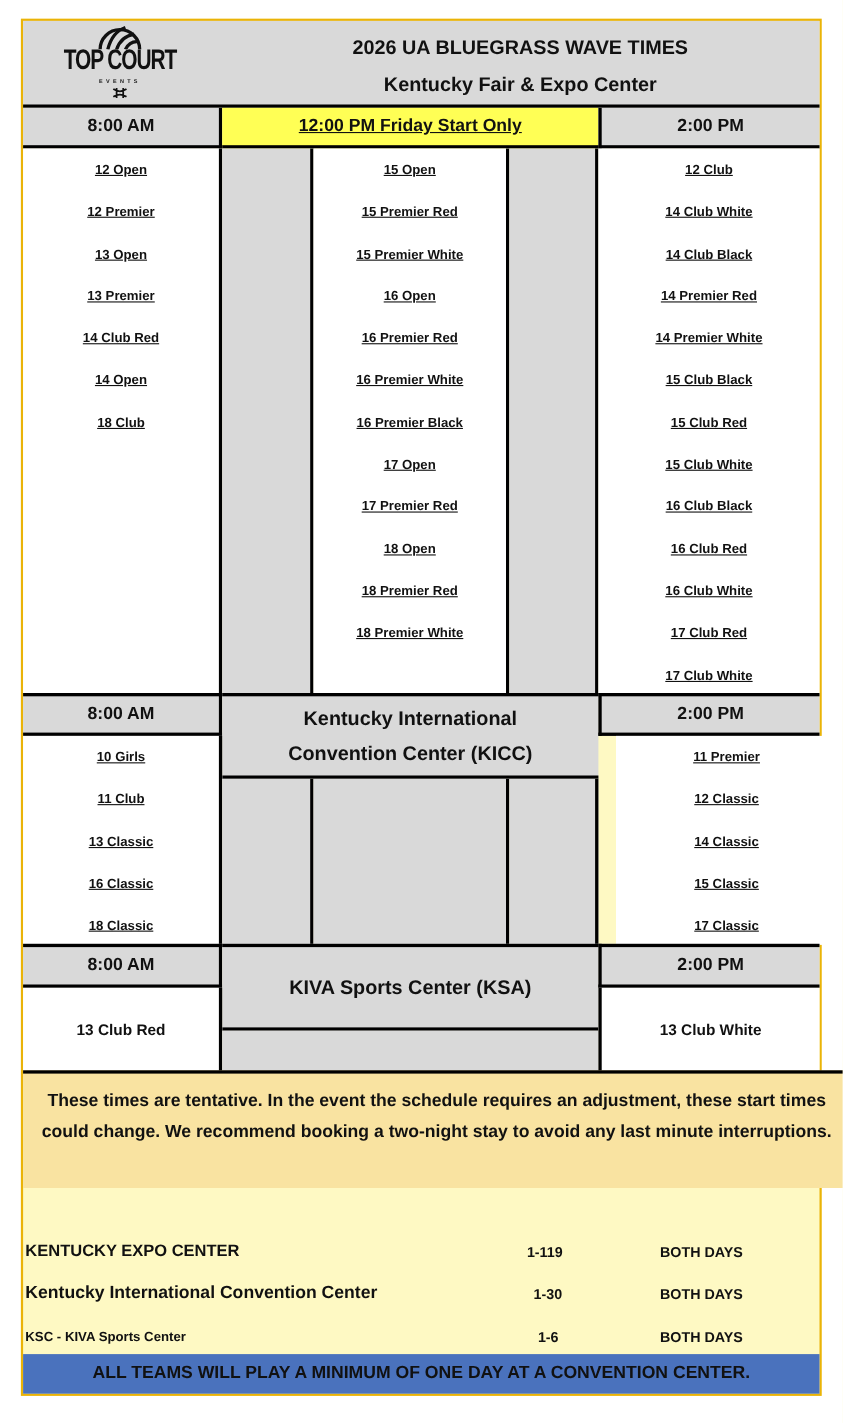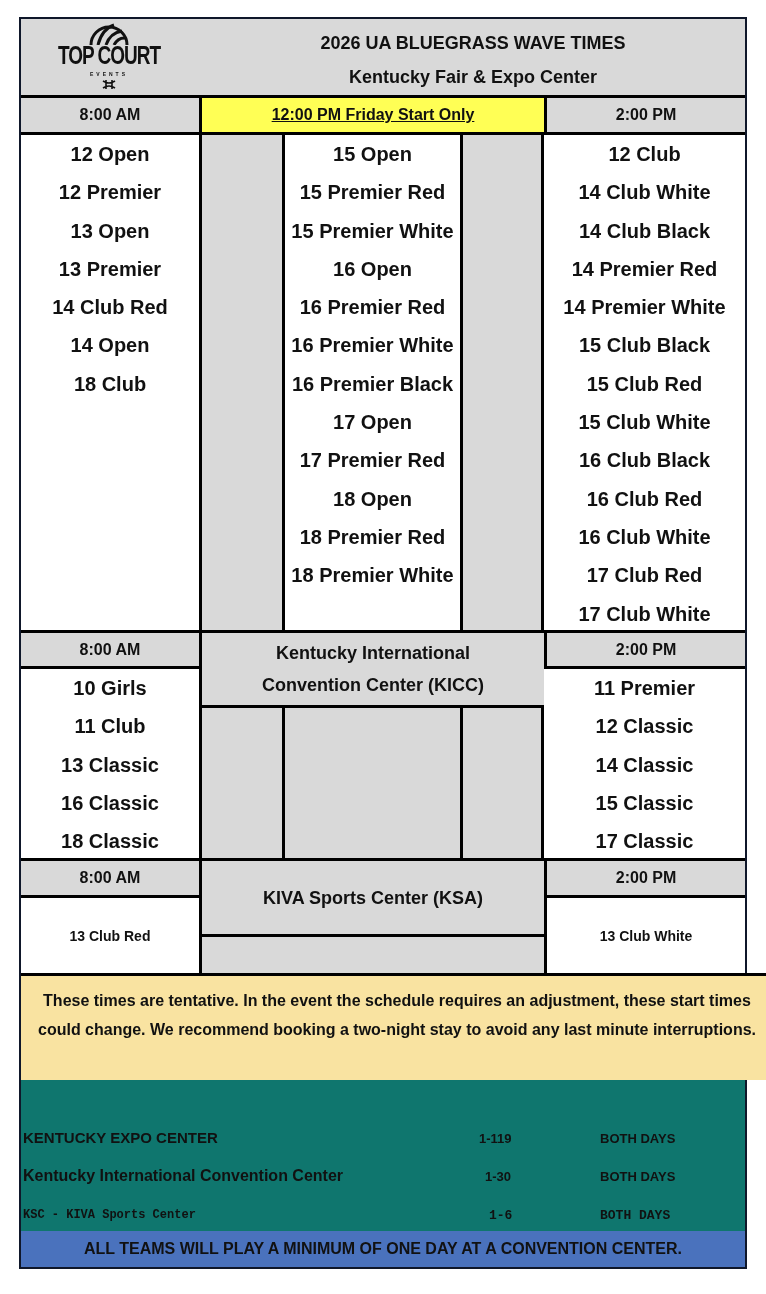--- a/index.html
+++ b/index.html
@@ -4,7 +4,7 @@
 <style>
   html, body { margin: 0; padding: 0; background: #ffffff; }
   body { width: 766px; height: 1294px; position: relative; font-family: "Liberation Sans", "DejaVu Sans", sans-serif; color: #111; }
-  .sheet { position: absolute; left: 19px; top: 17px; width: 728px; height: 1252px; border: 2px solid #0f172a; box-sizing: border-box; background: #0f766e; }
+  .sheet { position: absolute; left: 19px; top: 17px; width: 728px; height: 1252px; border: 2px solid #eab308; box-sizing: border-box; background: #fef9c3; }
   .abs { position: absolute; box-sizing: border-box; }
   .gray { background: #d9d9d9; }
   .yellow { background: #ffff55; }

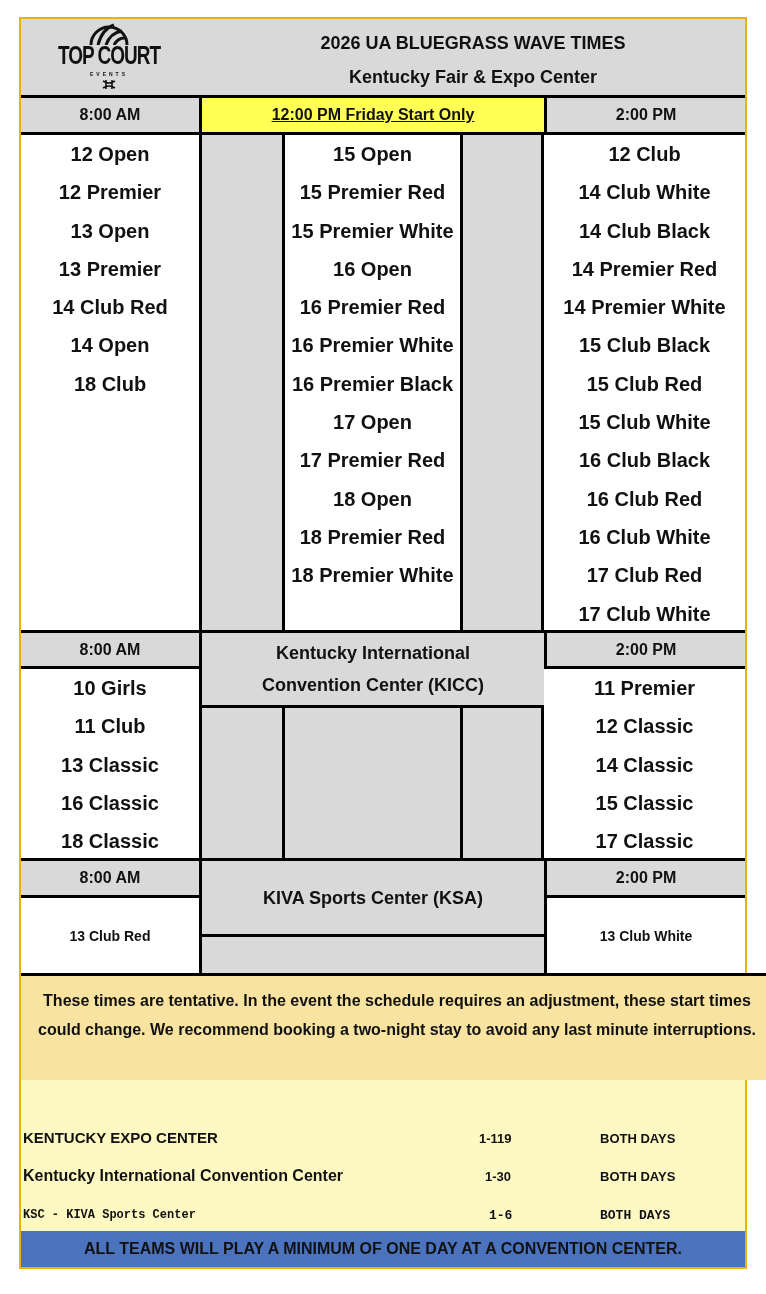--- a/index.html
+++ b/index.html
@@ -21,7 +21,7 @@
   .time { font-size: 16px; font-weight: bold; }
   .venue { font-size: 18px; font-weight: bold; line-height: 32px; align-items: center; }
   .list { display: flex; flex-direction: column; align-items: center; }
-  .list span { height: 38.3px; line-height: 38.3px; font-size: 20px; font-weight: bold; white-space: nowrap; }
+  .list span { height: 38.3px; line-height: 38.3px; font-size: 12px; font-weight: bold; white-space: nowrap; text-decoration: underline; }
   .u { text-decoration: underline; }
   .note { font-size: 16px; font-weight: bold; line-height: 29px; text-align: center; padding: 0 8px; }
   .fac { font-size: 15px; font-weight: bold; }

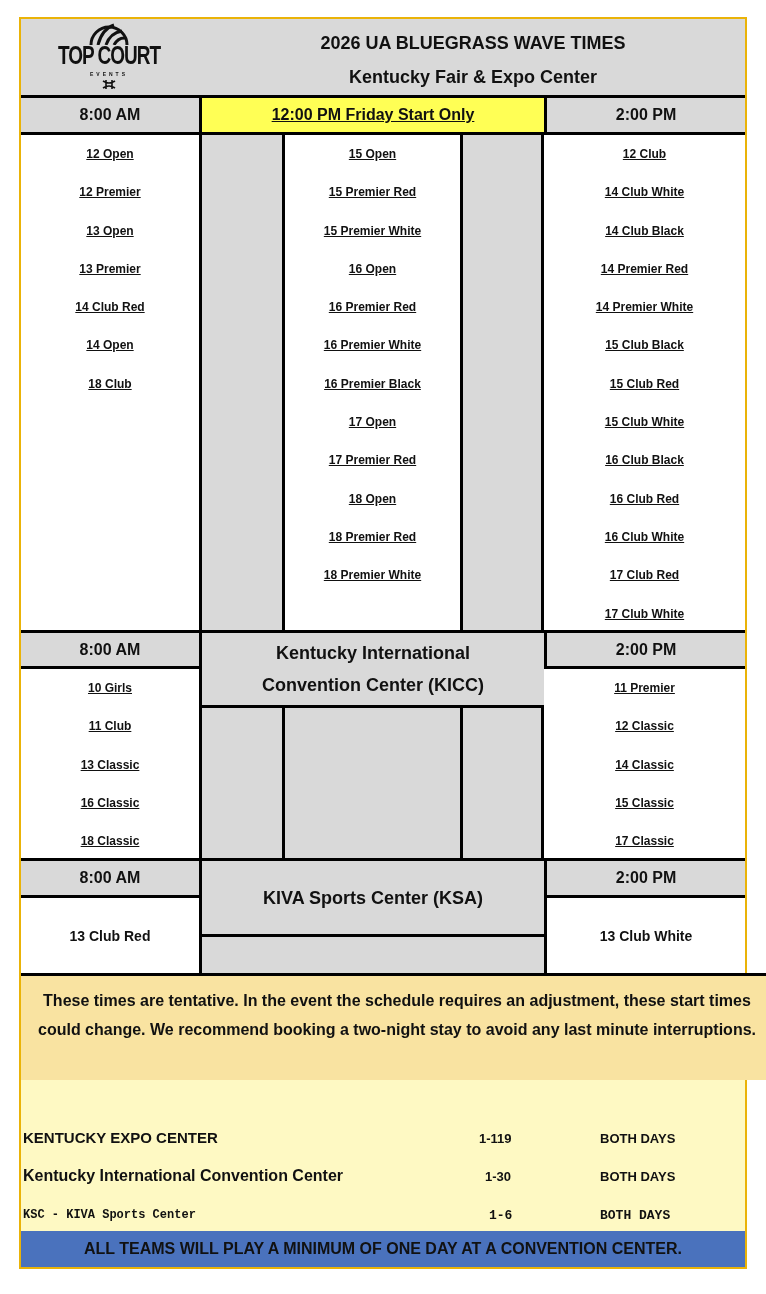--- a/index.html
+++ b/index.html
@@ -125,7 +125,7 @@
   <div class="abs gray br" style="left:181px;top:689px;width:83px;height:151px;"></div>
   <div class="abs gray br" style="left:264px;top:689px;width:178px;height:151px;"></div>
   <div class="abs gray br" style="left:442px;top:689px;width:81px;height:151px;"></div>
-  <div class="abs white" style="left:523px;top:650px;width:201px;height:190px;">
+  <div class="abs white" style="left:539px;top:650px;width:201px;height:190px;">
     <div class="list">
       <span>11 Premier</span>
       <span>12 Classic</span>

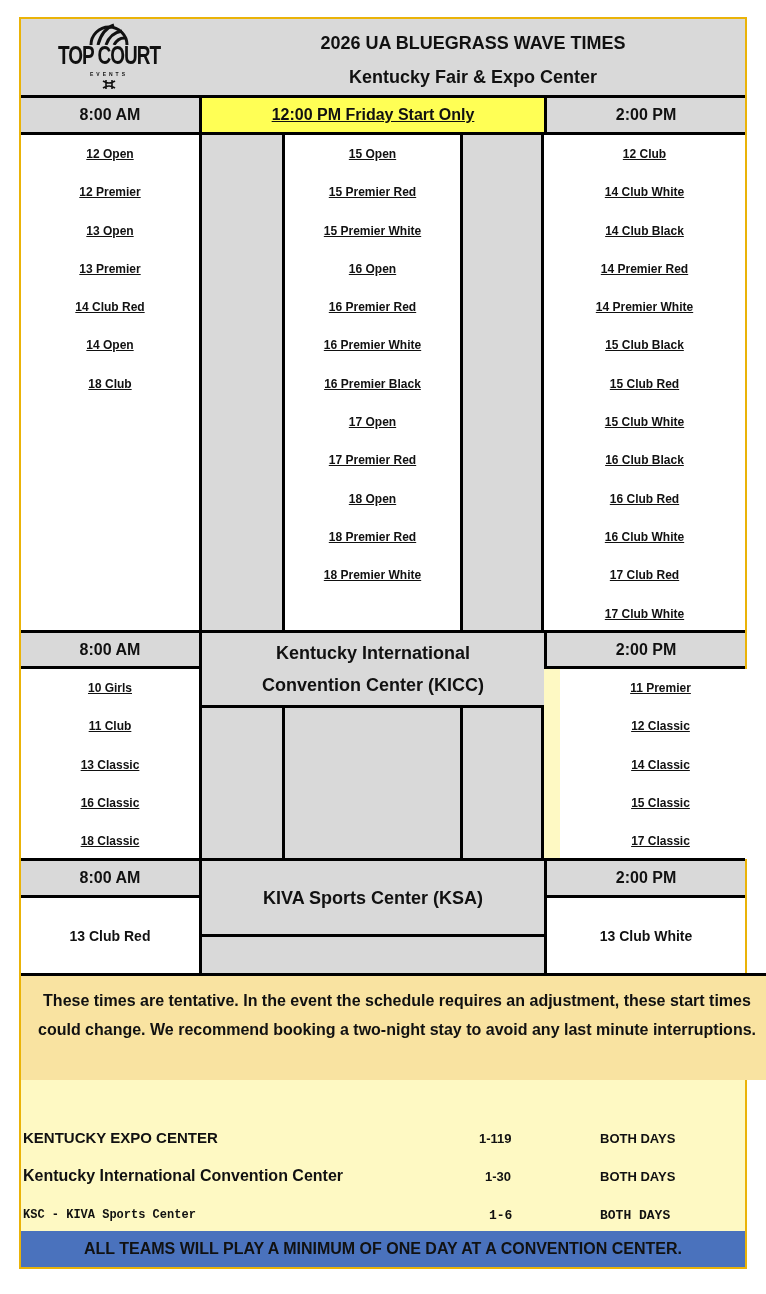--- a/index.html
+++ b/index.html
@@ -160,7 +160,7 @@
       <div class="abs facsm" style="left:464px;top:13px;">1-30</div>
       <div class="abs facsm" style="left:579px;top:13px;">BOTH DAYS</div>
     </div>
-    <div class="abs" style="left:0;top:76px;width:724px;height:38px;font-family:Liberation Mono, monospace;">
+    <div class="abs" style="left:0;top:76px;width:724px;height:38px;">
       <div class="abs" style="left:2px;top:14px;font-size:12px;font-weight:bold;">KSC - KIVA Sports Center</div>
       <div class="abs facsm" style="left:468px;top:14px;">1-6</div>
       <div class="abs facsm" style="left:579px;top:14px;">BOTH DAYS</div>

